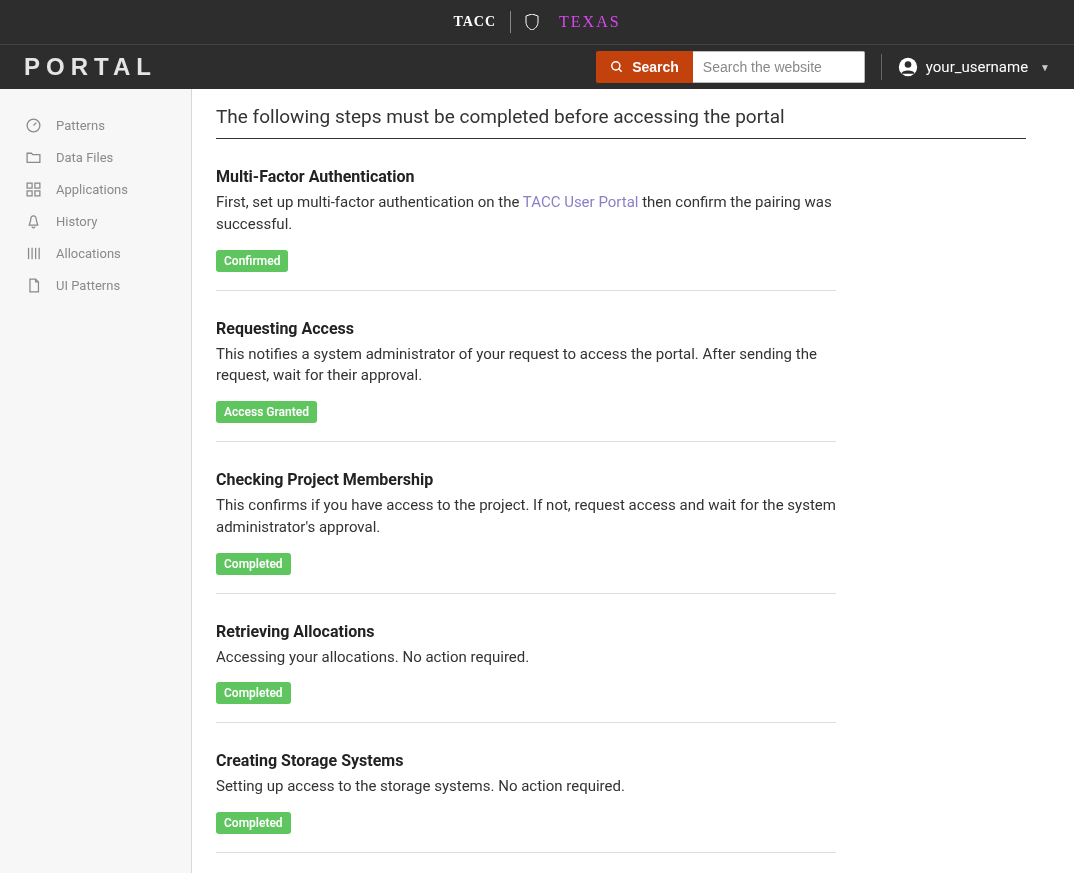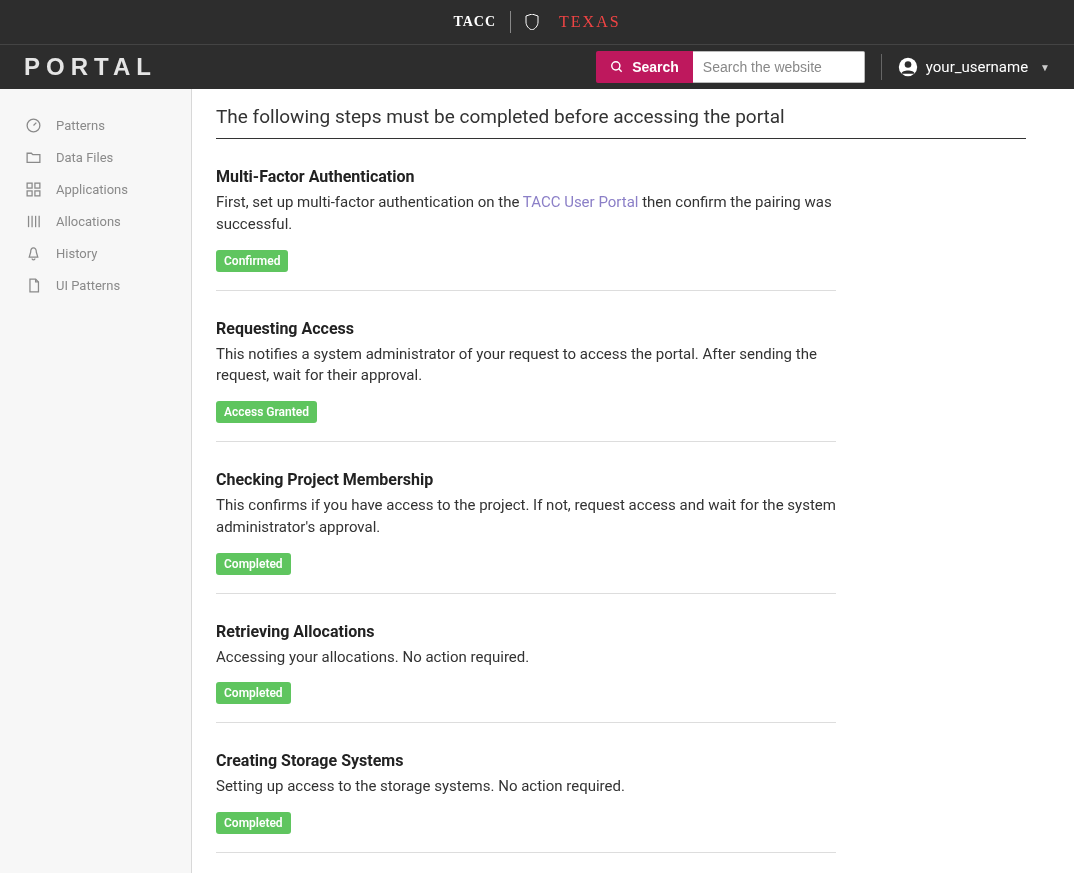--- a/index.html
+++ b/index.html
@@ -16,7 +16,7 @@
 }
 .brand-tacc { color: #ffffff; font-weight: 800; font-size: 14px; letter-spacing: 1px; font-family: Liberation Serif, serif; }
 .brand-divider { width: 1px; height: 22px; background: #888; }
-.brand-texas { display: flex; align-items: center; gap: 20px; color: #ef4444; font-size: 16px; letter-spacing: 2px; font-family: Georgia, serif; }
+.brand-texas { display: flex; align-items: center; gap: 20px; color: #d946ef; font-size: 16px; letter-spacing: 2px; font-family: Georgia, serif; }
 .brand-texas-shield { display:inline-flex; }
 
 

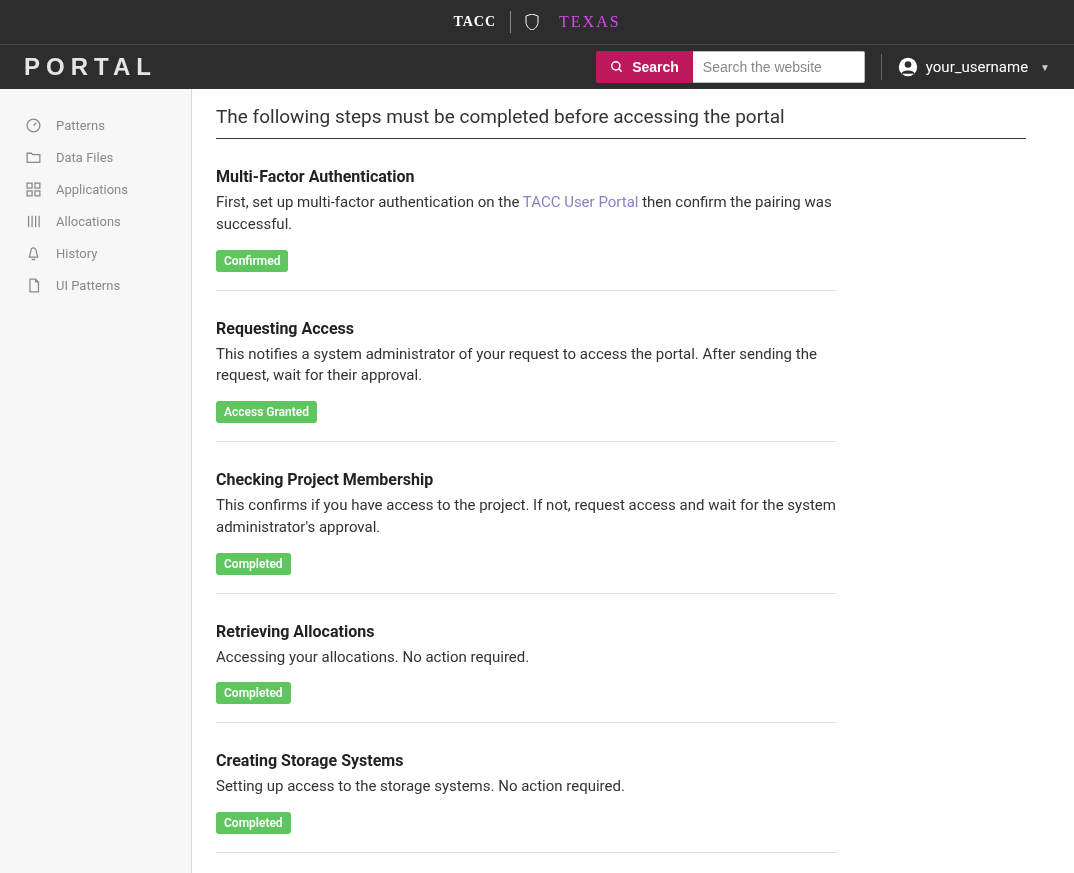--- a/index.html
+++ b/index.html
@@ -33,7 +33,7 @@
 .search-wrap { display: flex; align-items: stretch; height: 32px; }
 .search-btn {
   display: flex; align-items: center; gap: 8px;
-  background: #be185d; color: #fff; border: none;
+  background: #c2410c; color: #fff; border: none;
   padding: 0 14px; font-size: 14px; font-weight: 600; cursor: pointer;
   border-radius: 2px 0 0 2px;
 }

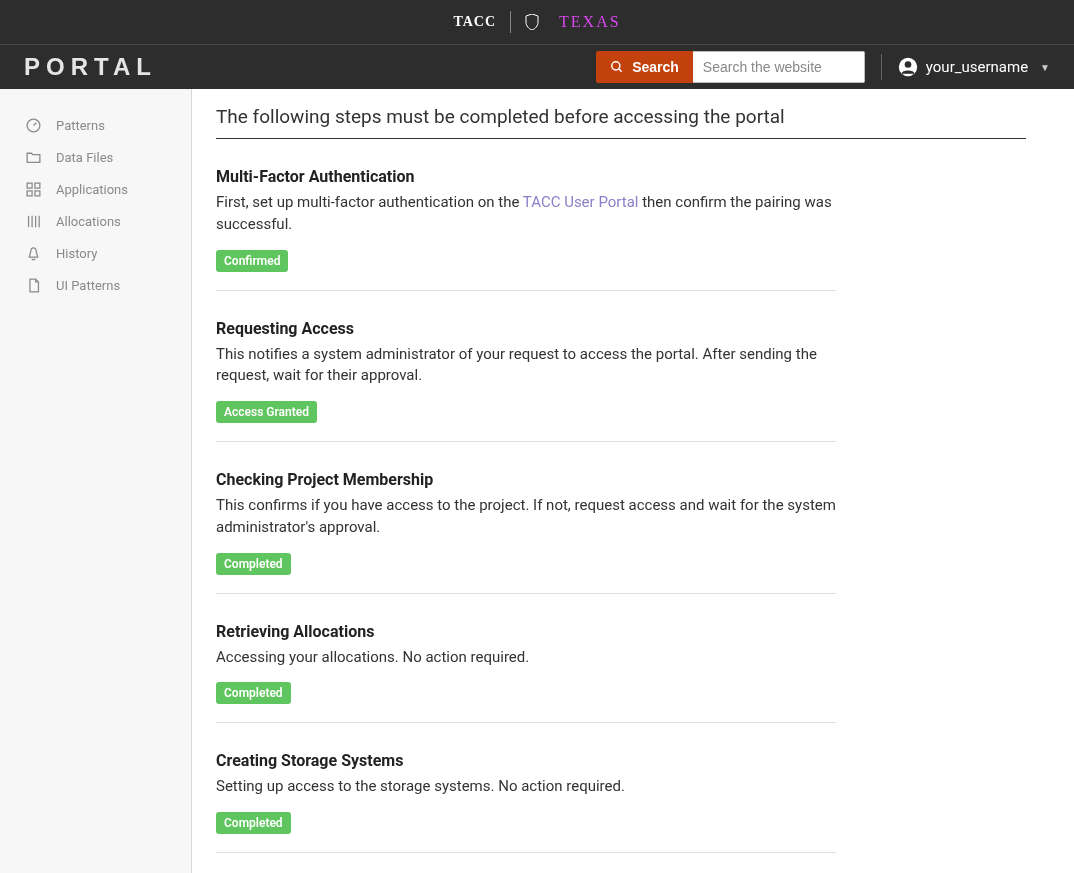--- a/index.html
+++ b/index.html
@@ -159,6 +159,15 @@
     <div class="sidebar-item">
       <span class="icon">
         <svg width="17" height="17" viewBox="0 0 24 24" fill="none" stroke="#8a8a8a" stroke-width="1.8">
+            <path d="M6 17 H18 L16 10 C16 6 14 4 12 4 C10 4 8 6 8 10 Z"></path>
+            <path d="M10 19 C10 20 11 21 12 21 C13 21 14 20 14 19"></path>
+          </svg>
+      </span>
+      <span>History</span>
+    </div>
+    <div class="sidebar-item">
+      <span class="icon">
+        <svg width="17" height="17" viewBox="0 0 24 24" fill="none" stroke="#8a8a8a" stroke-width="1.8">
             <line x1="5" y1="4" x2="5" y2="20"></line>
             <line x1="10" y1="4" x2="10" y2="20"></line>
             <line x1="15" y1="4" x2="15" y2="20"></line>
@@ -166,15 +175,6 @@
           </svg>
       </span>
       <span>Allocations</span>
-    </div>
-    <div class="sidebar-item">
-      <span class="icon">
-        <svg width="17" height="17" viewBox="0 0 24 24" fill="none" stroke="#8a8a8a" stroke-width="1.8">
-            <path d="M6 17 H18 L16 10 C16 6 14 4 12 4 C10 4 8 6 8 10 Z"></path>
-            <path d="M10 19 C10 20 11 21 12 21 C13 21 14 20 14 19"></path>
-          </svg>
-      </span>
-      <span>History</span>
     </div>
     <div class="sidebar-item">
       <span class="icon">

